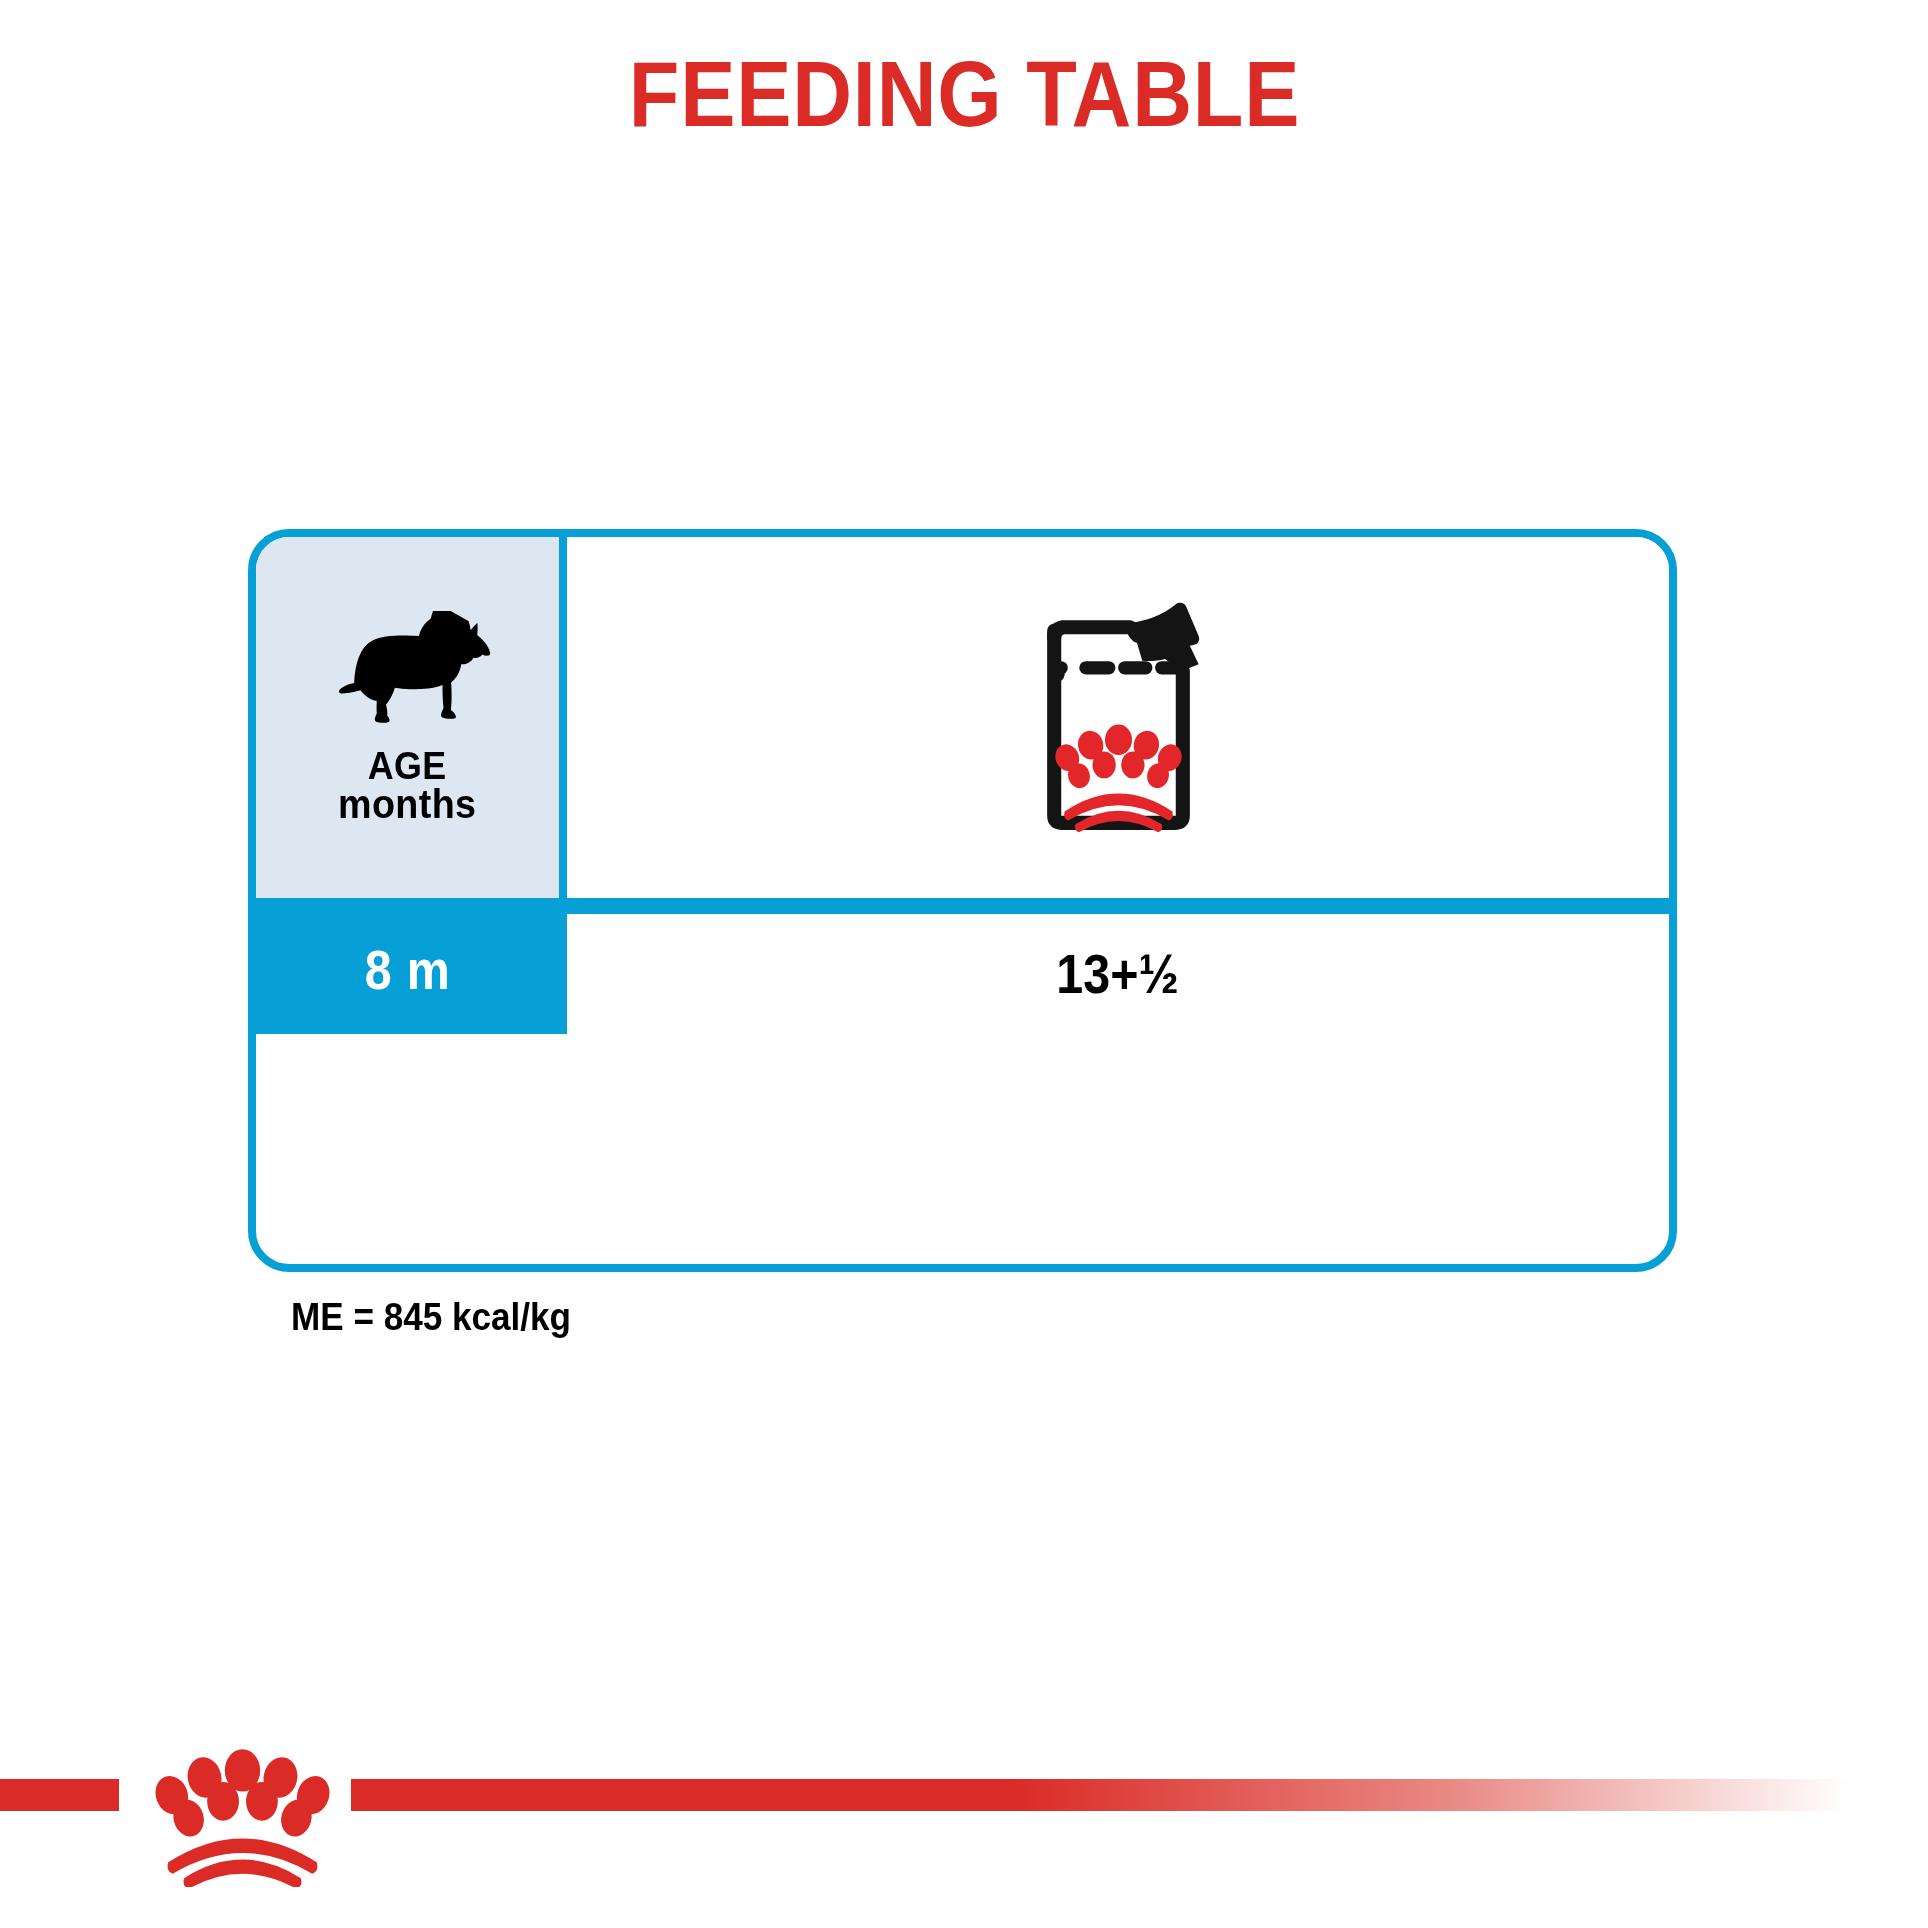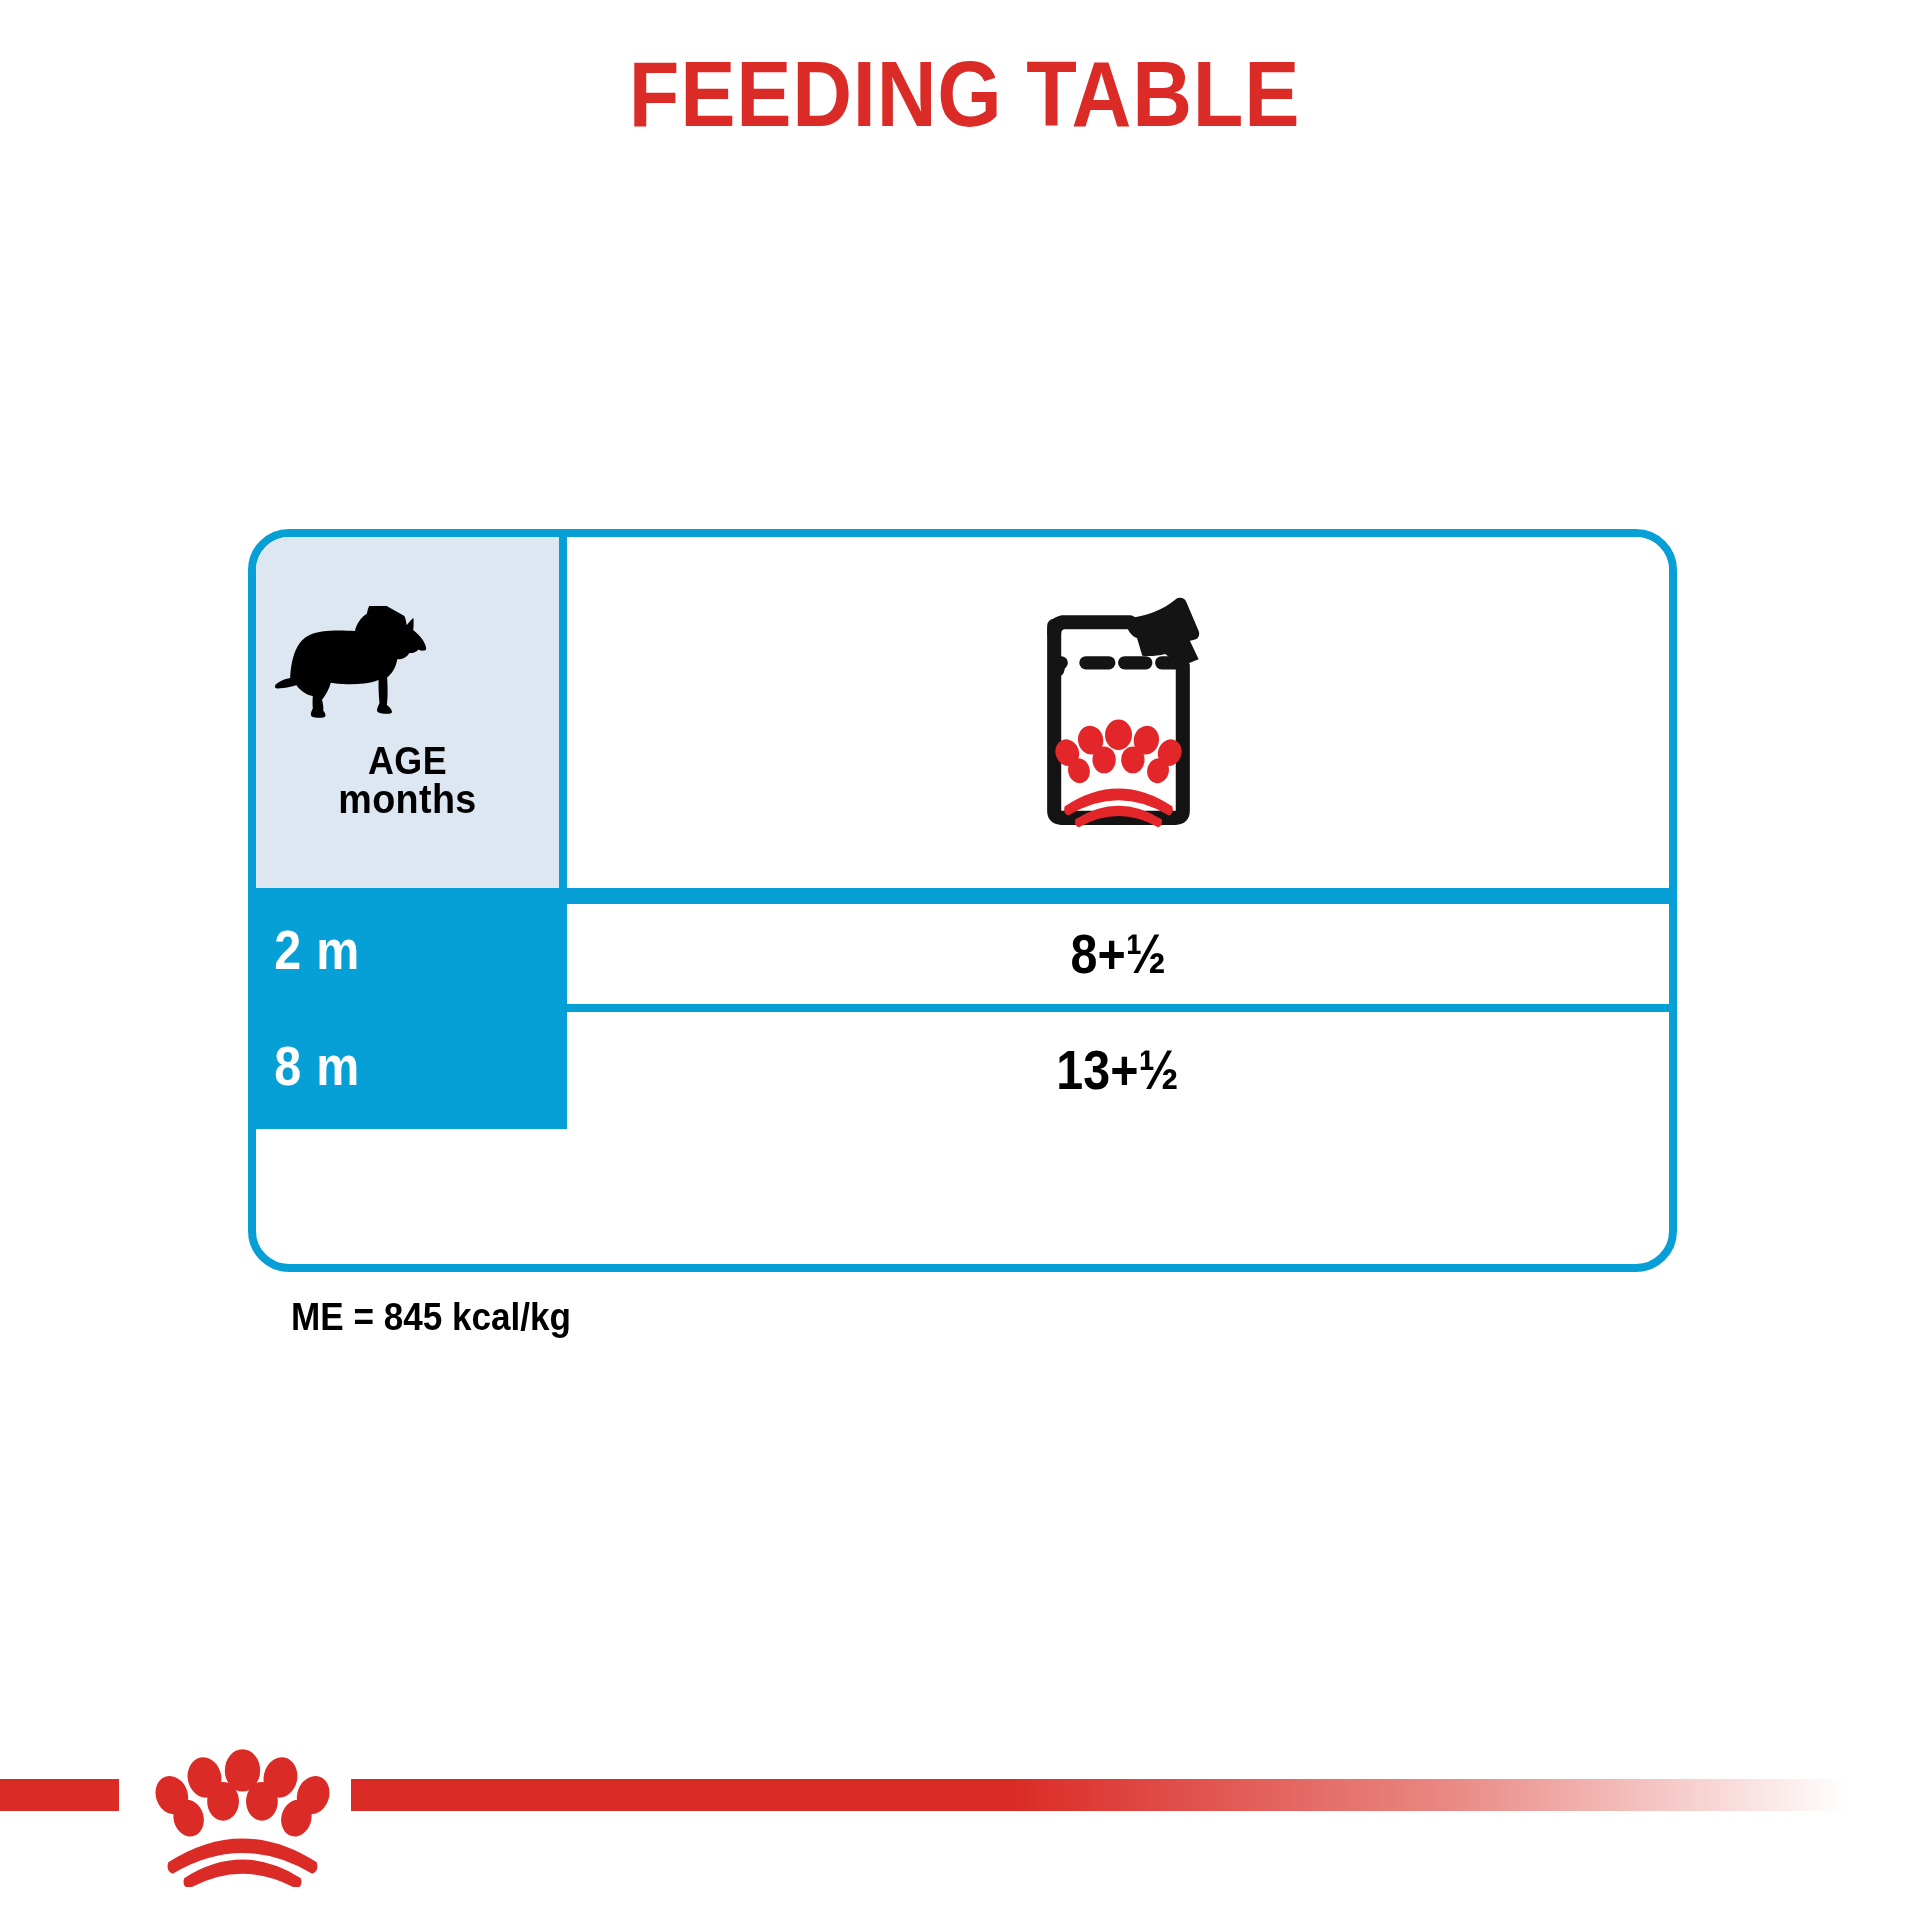--- a/index.html
+++ b/index.html
@@ -68,6 +68,7 @@
     box-sizing: border-box;
     display: flex;
     flex-direction: column;
+    align-items: center;
     justify-content: center;
     position: relative;
   }

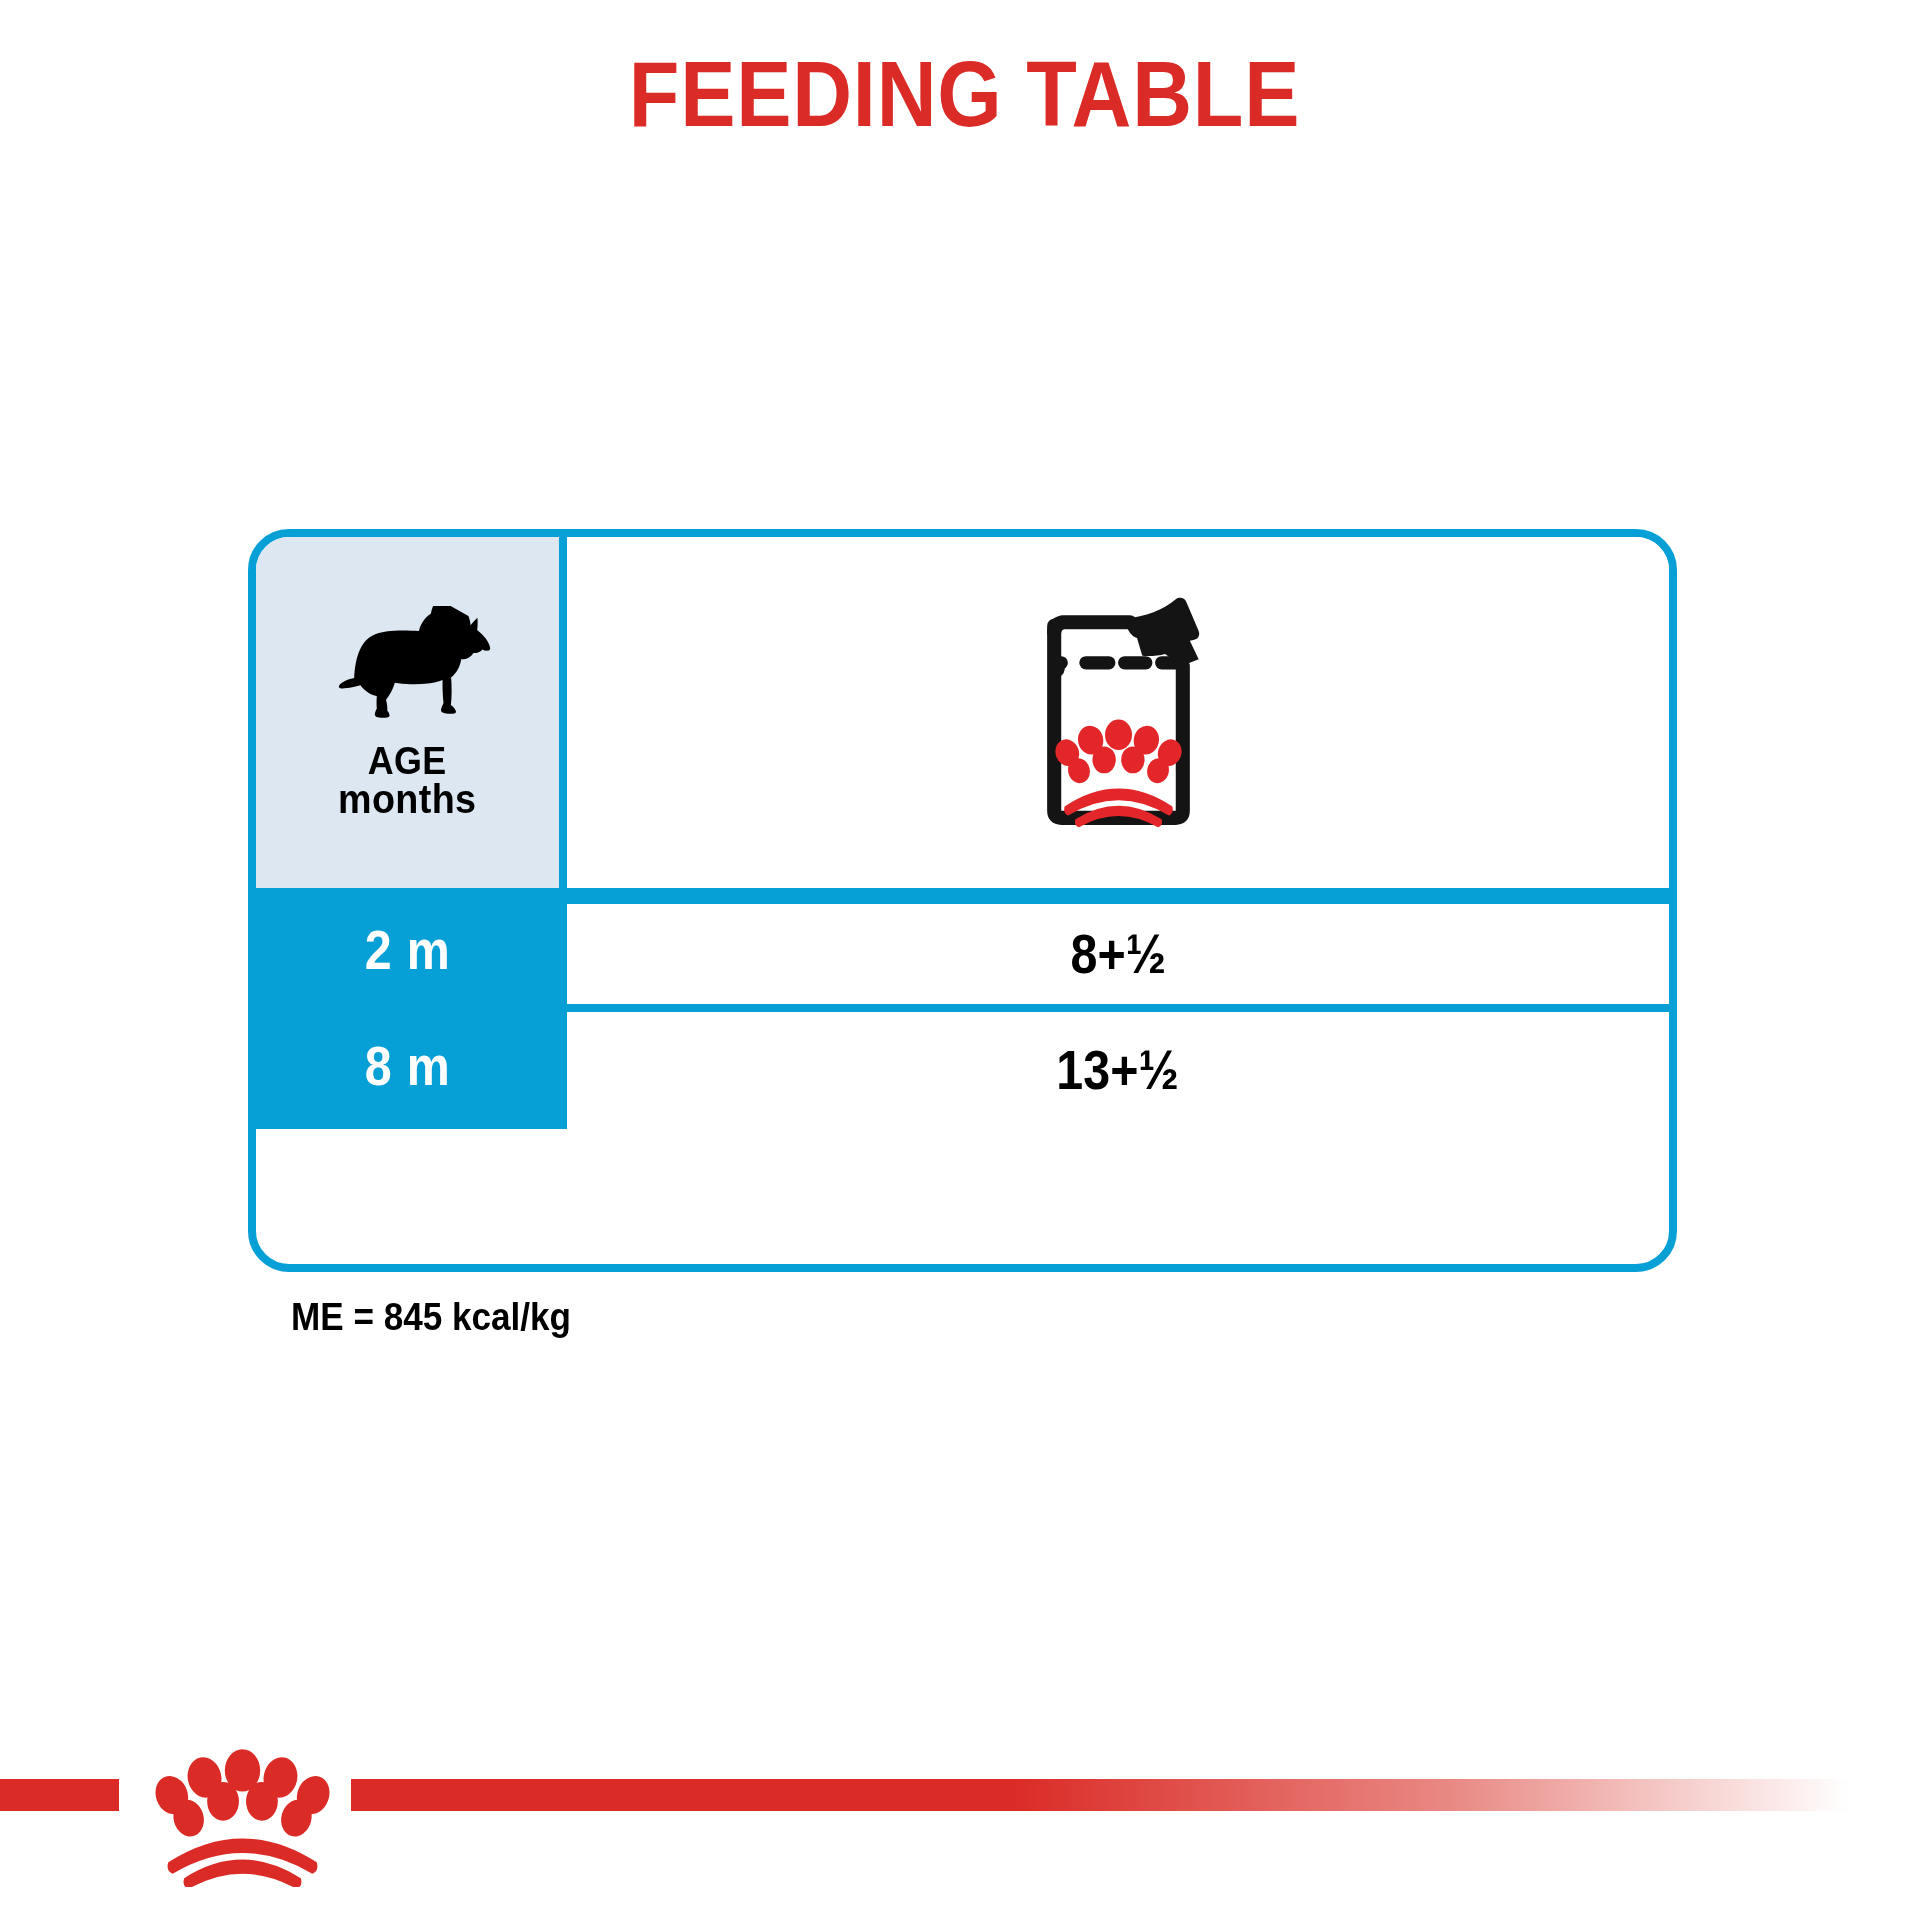--- a/index.html
+++ b/index.html
@@ -322,14 +322,6 @@
       </div>
     </div>
 
-    <div class="trow data-row">
-      <div class="cell-age">
-        <span class="age-label">2 m</span>
-      </div>
-      <div class="cell-val">
-        <span class="val-label">8+½</span>
-      </div>
-    </div>
 
     <div class="trow data-row-2">
       <div class="cell-age">

